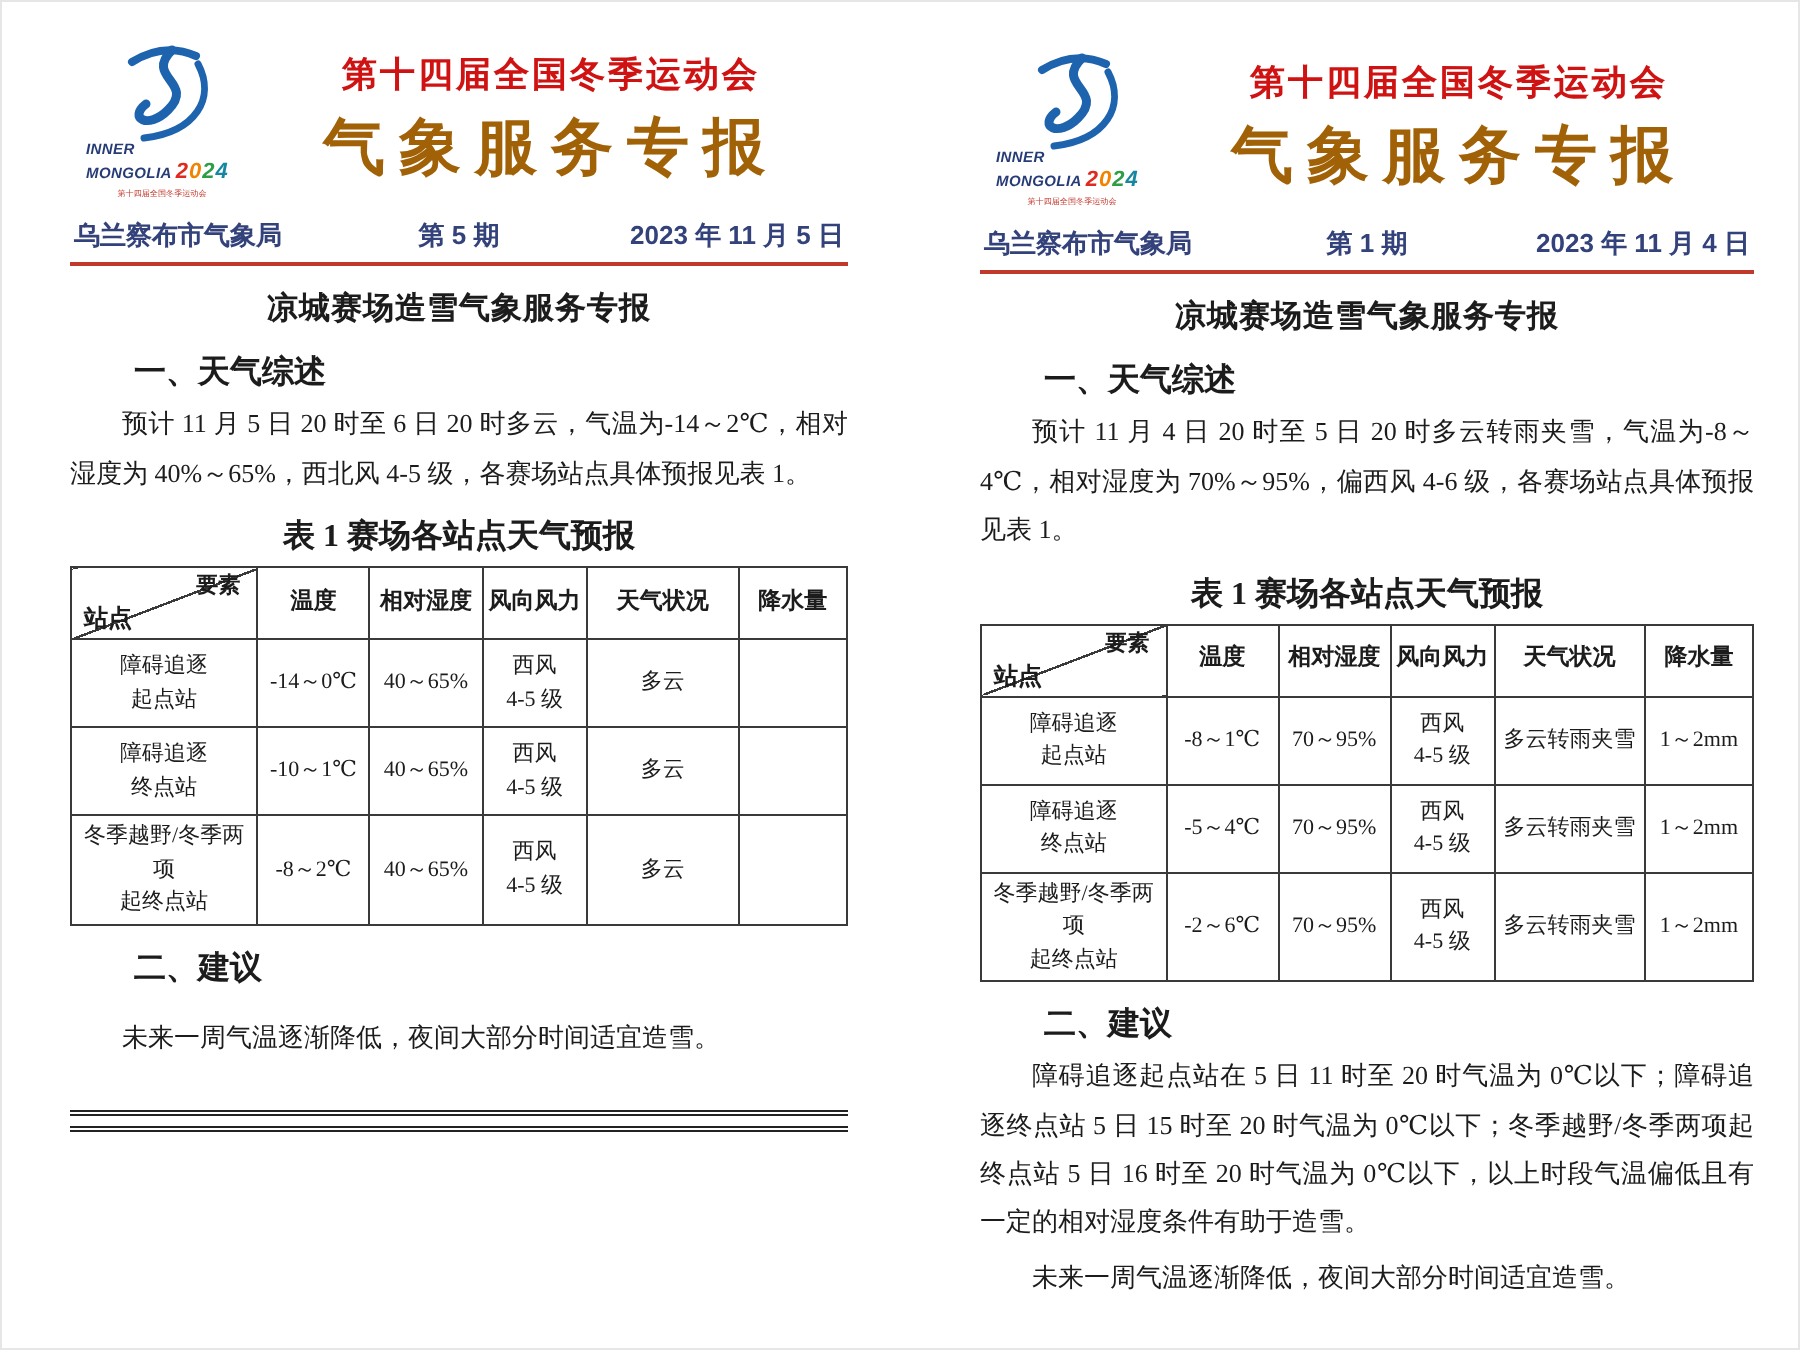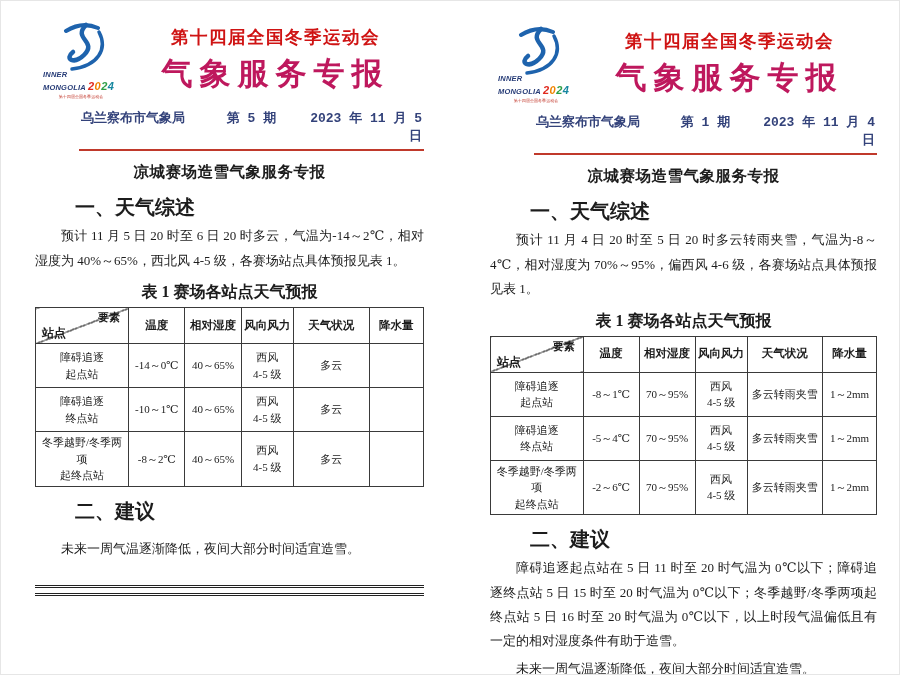--- a/index.html
+++ b/index.html
@@ -33,7 +33,7 @@
   .event-title { font-family: "Liberation Sans", sans-serif; font-weight: bold;
                  font-size: 17.5px; color: #cf1313; letter-spacing: 1.5px; }
   .bulletin-title { font-family: Liberation Mono, monospace; font-weight: bold;
-                    font-size: 31px; color: #be185d; letter-spacing: 7px; margin-top: 4px; white-space: nowrap; }
+                    font-size: 31px; color: #a16207; letter-spacing: 7px; margin-top: 4px; white-space: nowrap; }
 
   
   .issue-row { display: flex; align-items: flex-start; margin-top: 10px; padding: 0 2px 4px 2px;

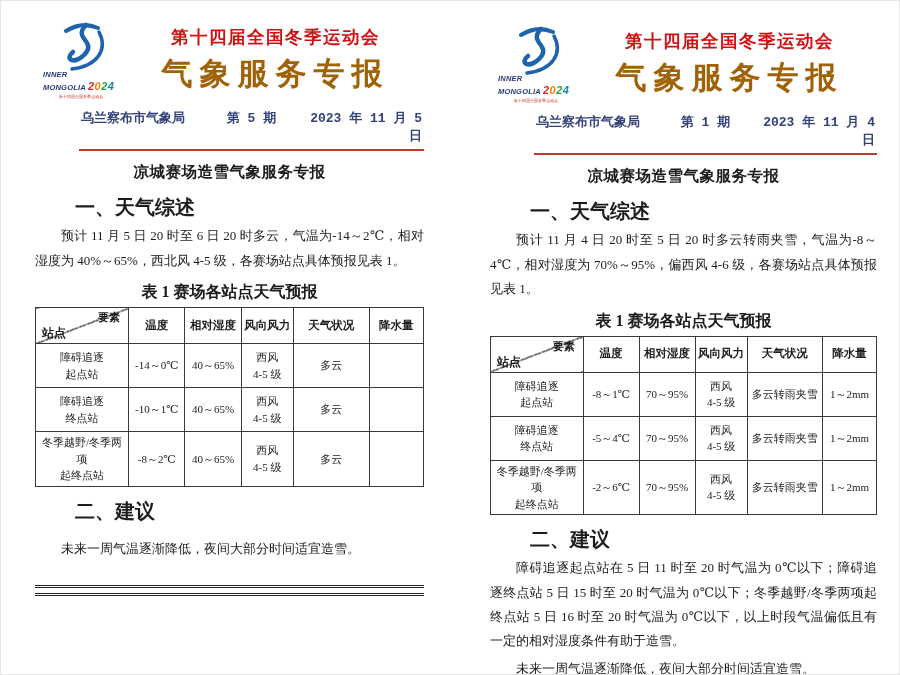--- a/index.html
+++ b/index.html
@@ -36,10 +36,10 @@
                     font-size: 31px; color: #a16207; letter-spacing: 7px; margin-top: 4px; white-space: nowrap; }
 
   
-  .issue-row { display: flex; align-items: flex-start; margin-top: 10px; padding: 0 2px 4px 2px;
+  .issue-row { display: flex; align-items: center; margin-top: 10px; padding: 0 2px 4px 2px;
                border-bottom: 2.5px solid #c0392b;
-               font-family: Liberation Mono, monospace; font-weight: bold;
-               font-size: 13px; color: #33427a; margin-left: 44px; }
+               font-family: Liberation Sans, sans-serif; font-weight: bold;
+               font-size: 13px; color: #33427a; }
   .issue-row .agency { flex: 1.2; text-align: left; }
   .issue-row .issue  { flex: 1; text-align: center; }
   .issue-row .date   { flex: 1.2; text-align: right; }

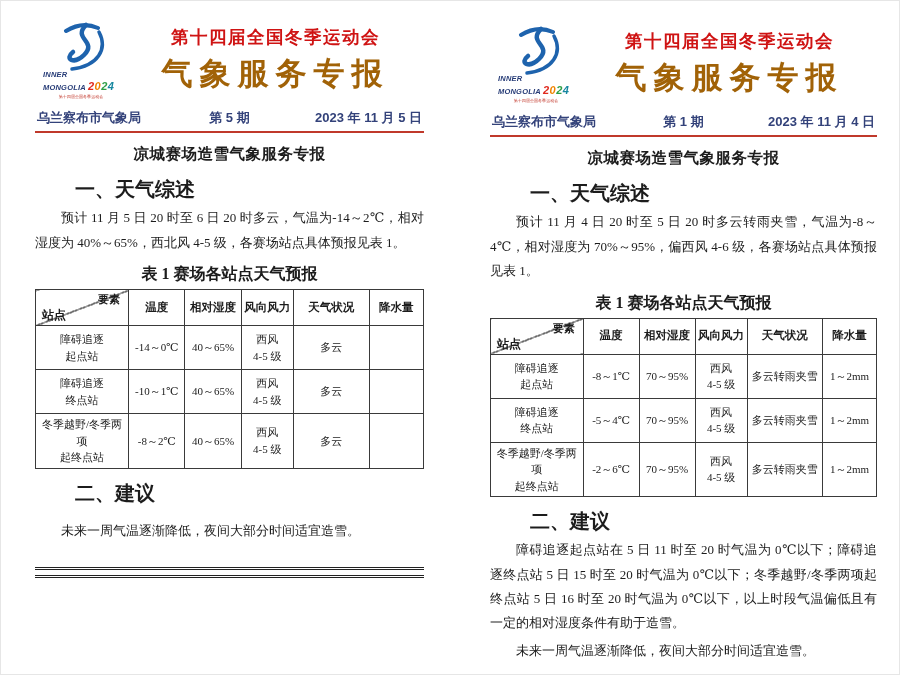--- a/index.html
+++ b/index.html
@@ -47,7 +47,7 @@
   
   .doc-title { text-align: center; font-weight: bold; font-size: 15.5px; margin-top: 11px; letter-spacing: .5px; }
   .sec-heading { font-family: Liberation Mono, monospace; font-weight: bold;
-                 font-size: 20px; margin: 11px 0 2px 0; text-indent: 2em; }
+                 font-size: 16px; margin: 11px 0 2px 0; text-indent: 2em; }
   .para { font-size: 13px; line-height: 1.88; text-align: justify; text-indent: 2em; margin-top: 3px; }
   .table-caption { text-align: center; font-size: 16px; font-weight: bold; margin: 9px 0 4px 0; }
 

